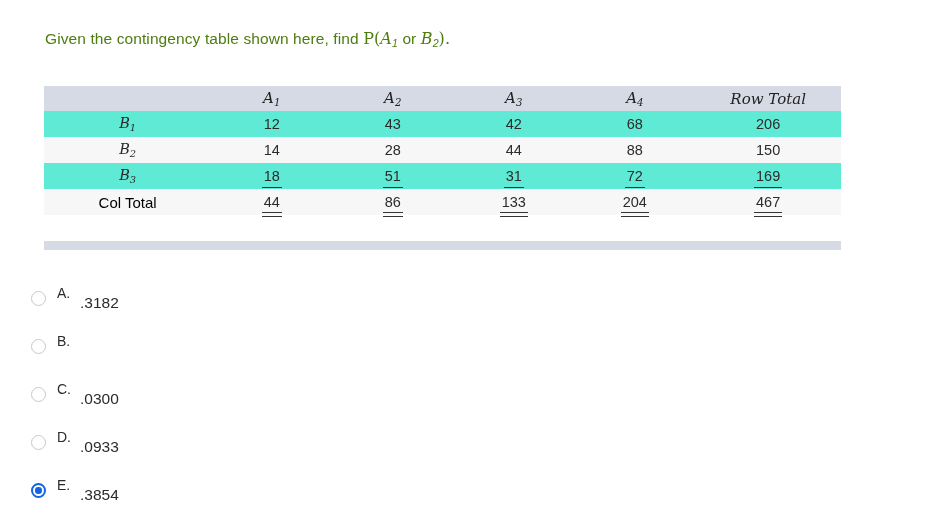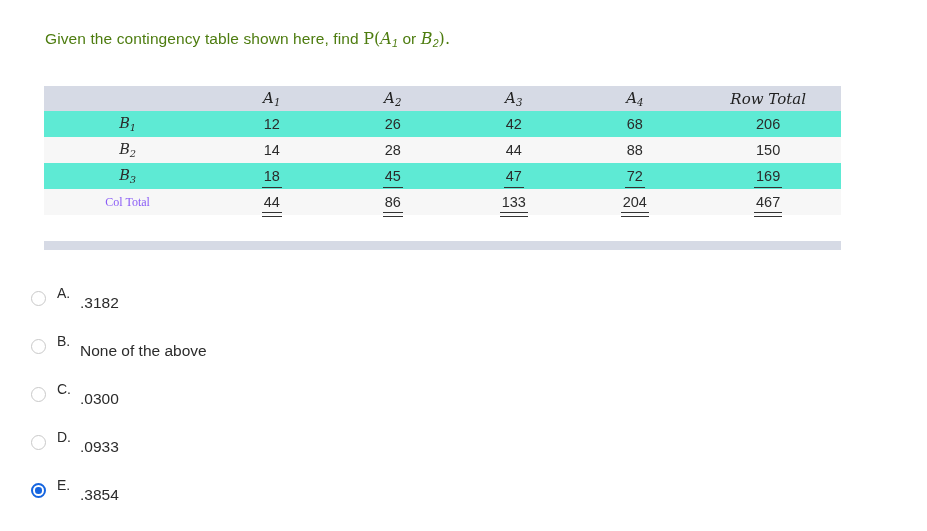--- a/index.html
+++ b/index.html
@@ -203,7 +203,7 @@
         <tr class="plain">
           <td class="rowlabel">B<sub>1</sub></td>
           <td><span class="num">12</span></td>
-          <td><span class="num">26</span></td>
+          <td><span class="num">43</span></td>
           <td><span class="num">42</span></td>
           <td><span class="num">68</span></td>
           <td><span class="num">206</span></td>

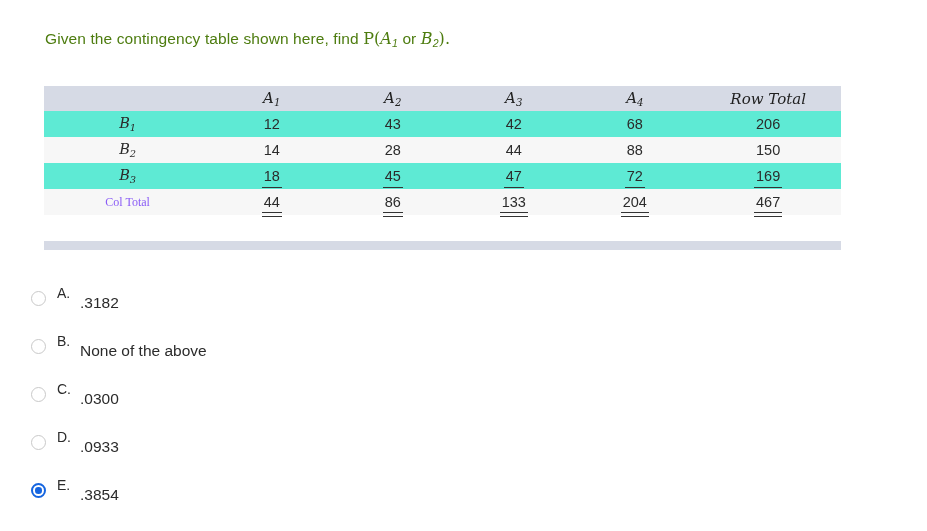--- a/index.html
+++ b/index.html
@@ -219,7 +219,7 @@
         <tr class="plain">
           <td class="rowlabel">B<sub>3</sub></td>
           <td><span class="num rule1">18</span></td>
-          <td><span class="num rule1">45</span></td>
+          <td><span class="num rule1">51</span></td>
           <td><span class="num rule1">47</span></td>
           <td><span class="num rule1">72</span></td>
           <td><span class="num rule1">169</span></td>

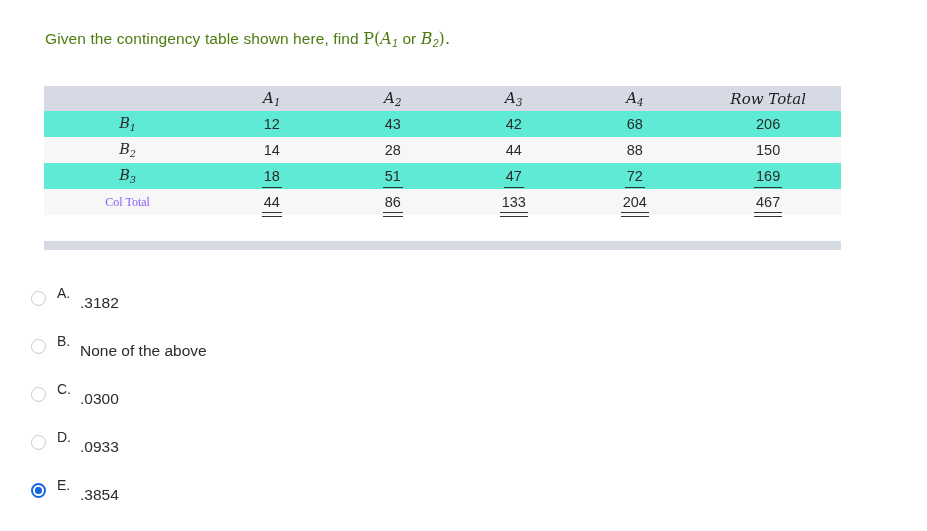--- a/index.html
+++ b/index.html
@@ -220,7 +220,7 @@
           <td class="rowlabel">B<sub>3</sub></td>
           <td><span class="num rule1">18</span></td>
           <td><span class="num rule1">51</span></td>
-          <td><span class="num rule1">47</span></td>
+          <td><span class="num rule1">31</span></td>
           <td><span class="num rule1">72</span></td>
           <td><span class="num rule1">169</span></td>
         </tr>

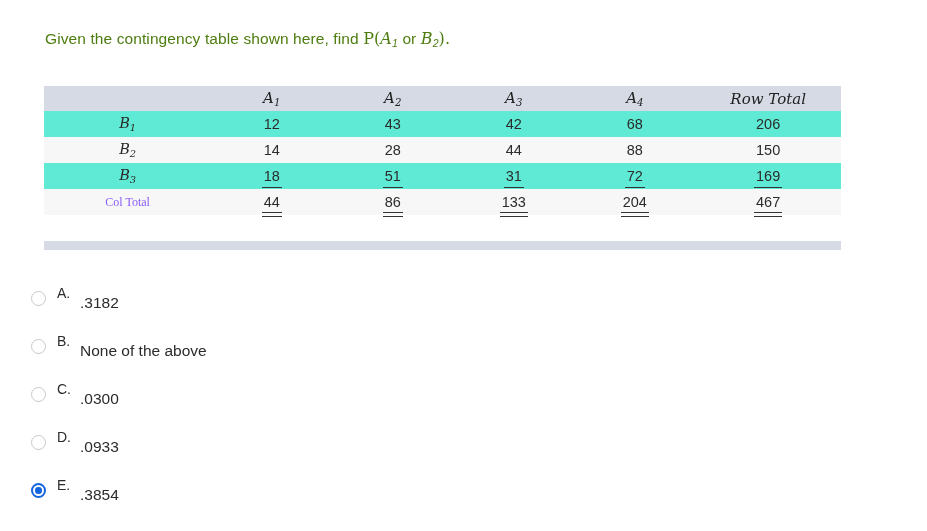--- a/index.html
+++ b/index.html
@@ -87,10 +87,10 @@
     color: #1f1f1f;
   }
   td.rowlabel.plainlabel {
-    font-family: Liberation Serif, serif;
+    font-family: Liberation Sans, sans-serif;
     font-style: normal;
-    font-size: 12px;
-    color: #8b5cf6;
+    font-size: 15px;
+    color: #000000;
   }
 
   

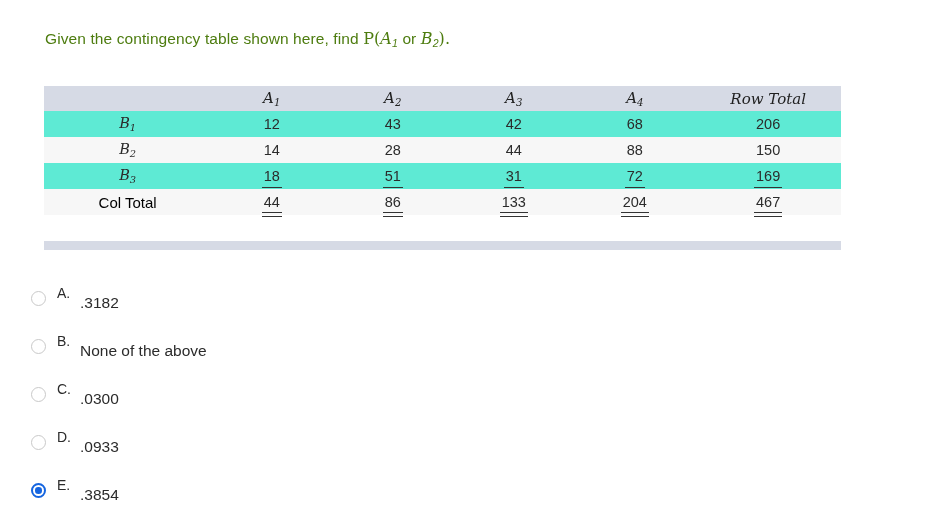--- a/index.html
+++ b/index.html
@@ -246,7 +246,6 @@
     <div class="option">
       <span class="radio"></span>
       <span class="opt-letter">B.</span>
-      <span class="opt-value">None of the above</span>
     </div>
     <div class="option">
       <span class="radio"></span>

